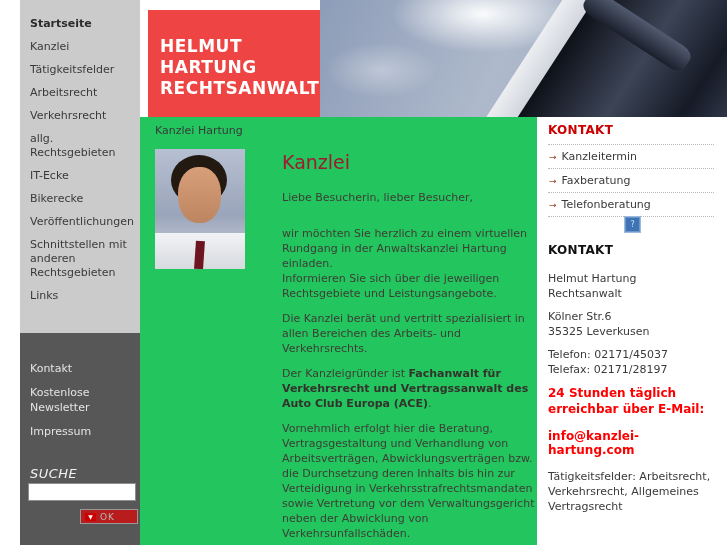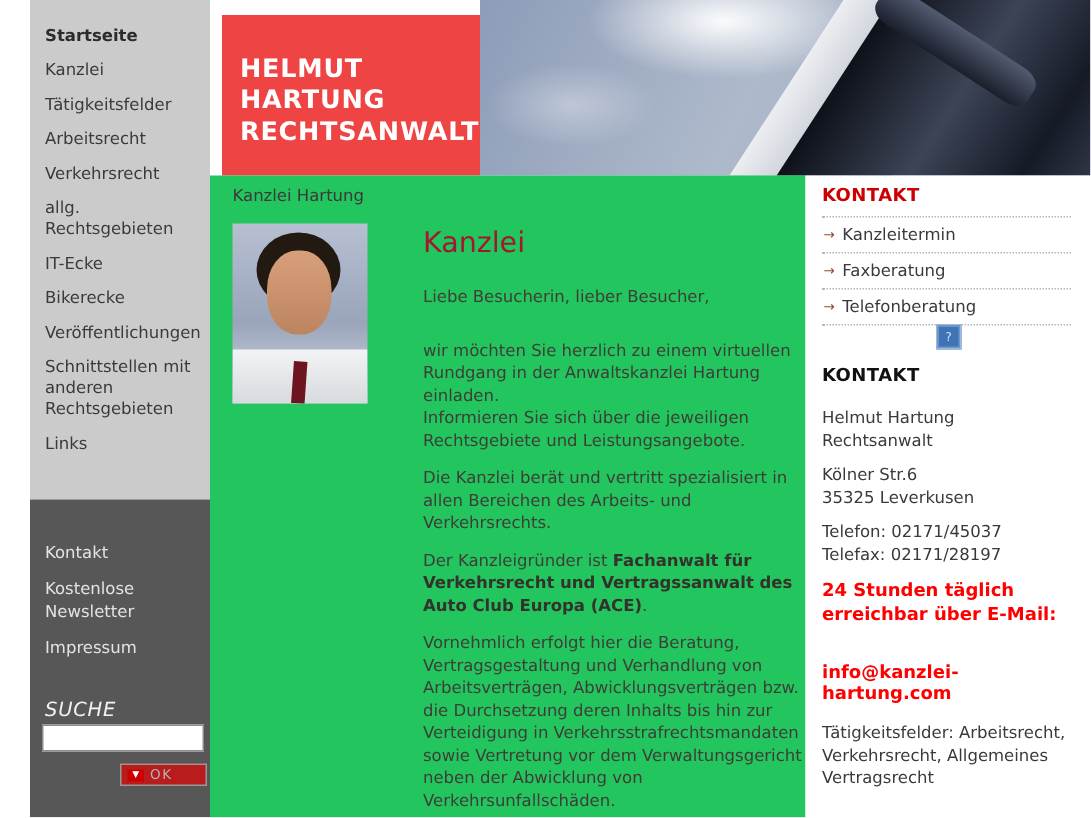--- a/index.html
+++ b/index.html
@@ -71,7 +71,7 @@
   .k-line{font-size:11px;line-height:15px;color:#3a3a3a;margin:0;}
   .k-gap{height:8px;}
   .k-red{font-size:12px;font-weight:bold;line-height:16px;color:#f00;margin:0;white-space:pre-line;}
-  .k-mail{font-size:12px;font-weight:bold;color:#f00;margin:24px 0 0 0;cursor:pointer;}
+  .k-mail{font-size:12px;font-weight:bold;color:#f00;margin:12px 0 0 0;cursor:pointer;}
   .k-fields{font-size:11px;line-height:15px;color:#3a3a3a;margin:12px 0 0 0;}
 </style>
 </head>

